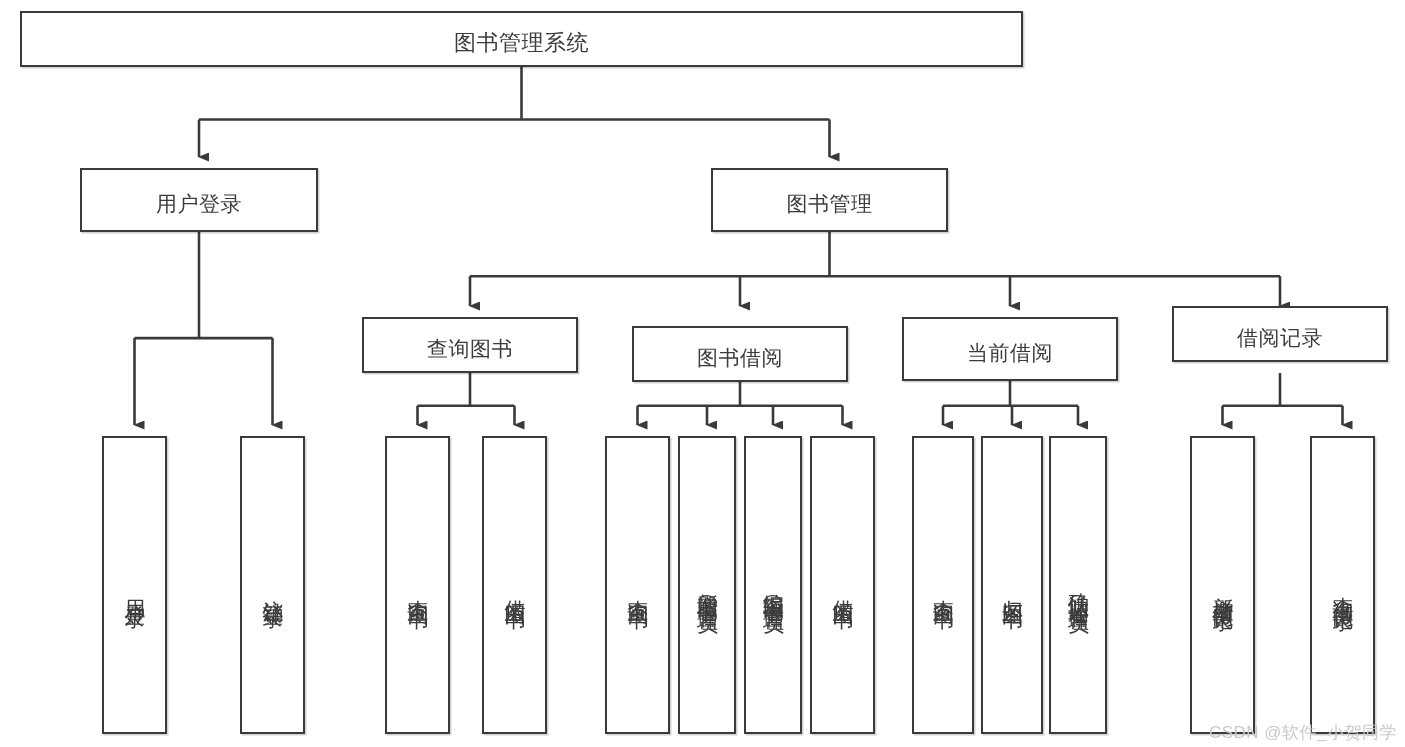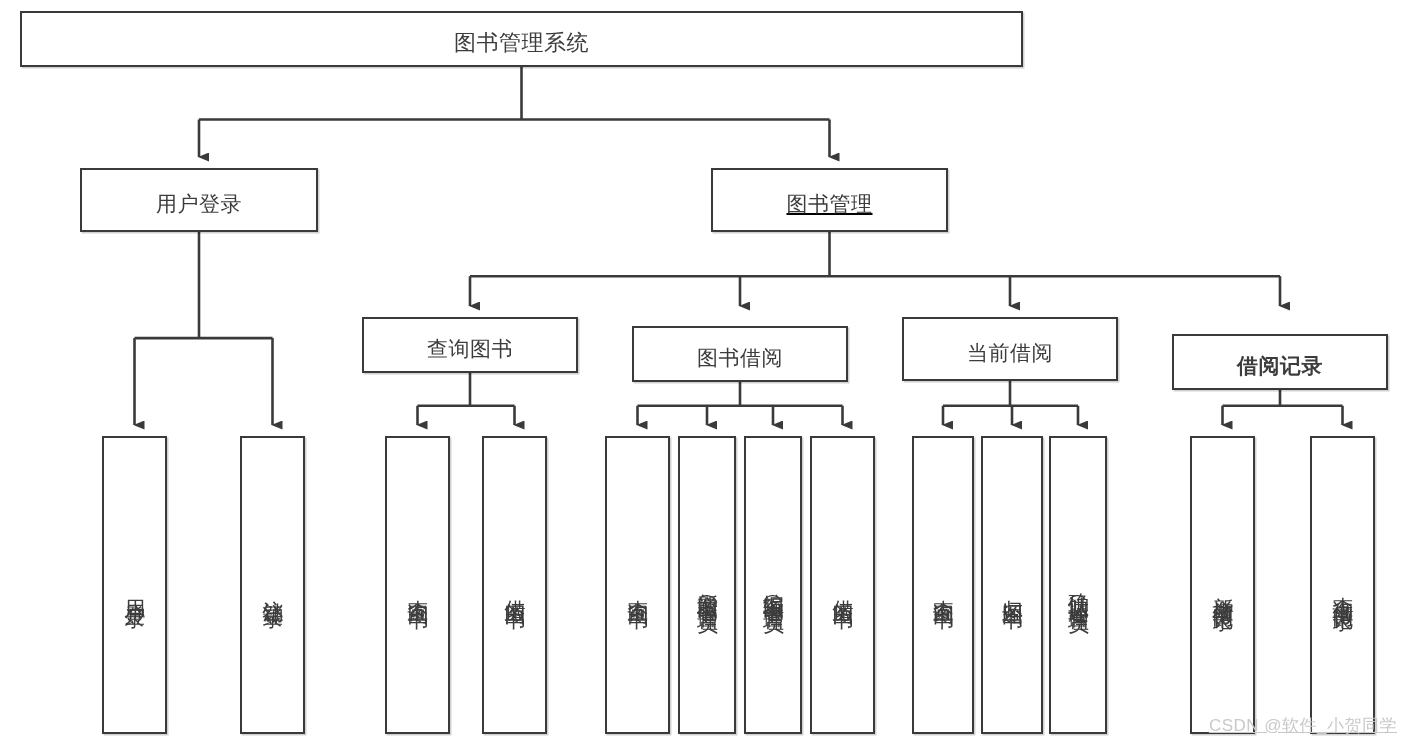--- a/index.html
+++ b/index.html
@@ -121,7 +121,7 @@
       <div class="node-box" style="left: 80px; top: 168px; width: 238px; height: 64px;">
         <span class="node-label">用户登录</span>
       </div>
-      <div class="node-box" style="left: 711px; top: 168px; width: 237px; height: 64px; text-decoration: underline;">
+      <div class="node-box" style="left: 711px; top: 168px; width: 237px; height: 64px;">
         <span class="node-label">图书管理</span>
       </div>
       <div class="node-box" style="left: 362px; top: 317px; width: 216px; height: 56px;">

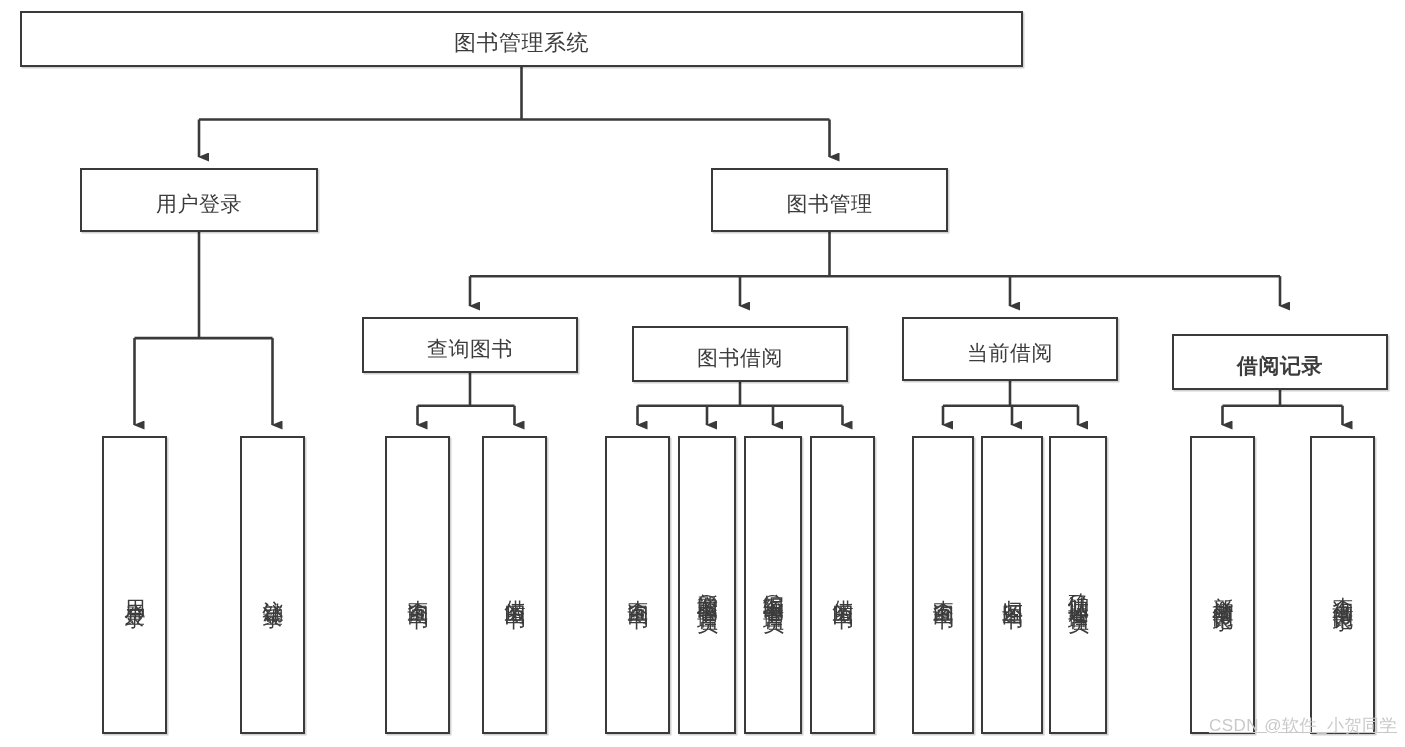--- a/index.html
+++ b/index.html
@@ -133,7 +133,7 @@
       <div class="node-box" style="left: 902px; top: 317px; width: 216px; height: 64px;">
         <span class="node-label">当前借阅</span>
       </div>
-      <div class="node-box" style="left: 1172px; top: 334px; width: 216px; height: 56px; font-weight: bold;">
+      <div class="node-box" style="left: 1172px; top: 306px; width: 216px; height: 56px;">
         <span class="node-label">借阅记录</span>
       </div>
       <div class="node-box vertical" style="left: 102px; top: 436px; width: 65px; height: 298px;">

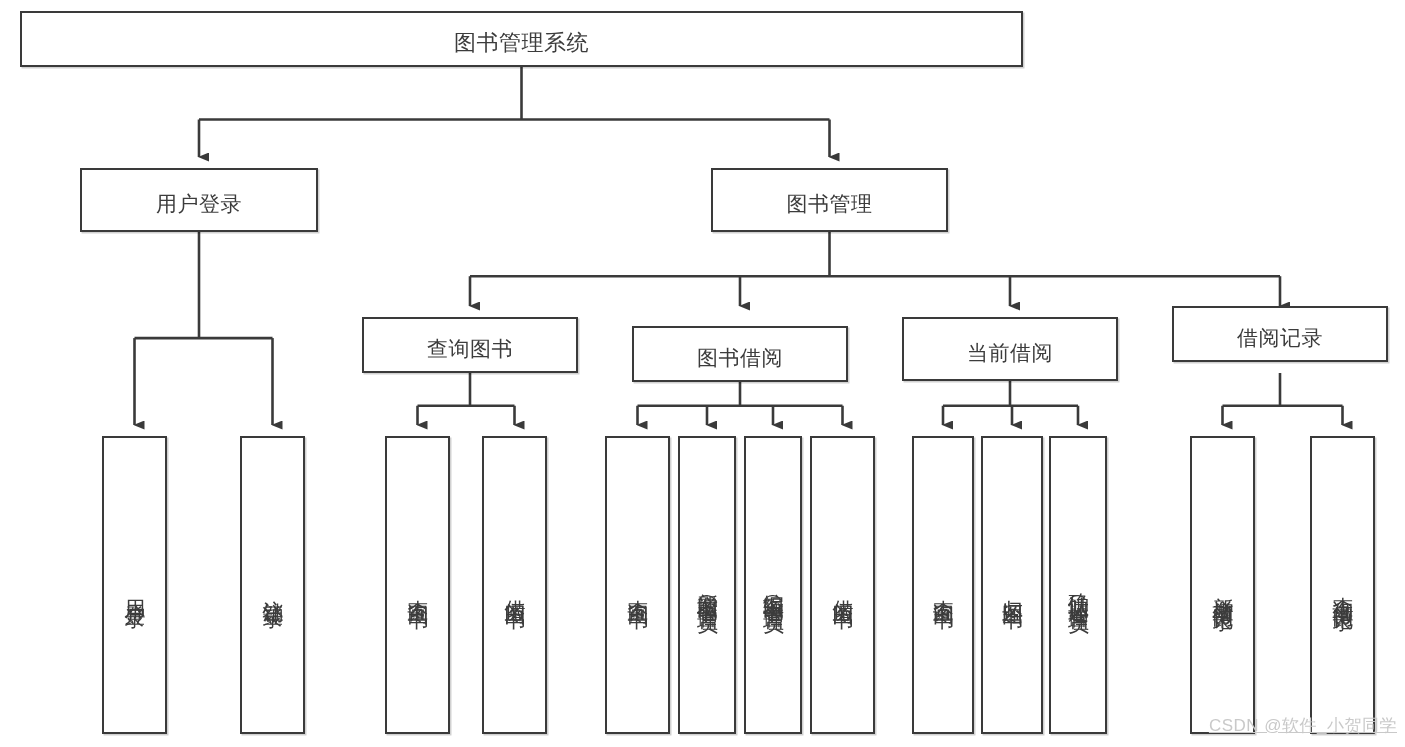--- a/index.html
+++ b/index.html
@@ -59,13 +59,12 @@
   .watermark {
     position: absolute;
     right: 8px;
-    bottom: 10px;
+    bottom: 3px;
     color: #c9c9c9;
     font-size: 17px;
     letter-spacing: 0.5px;
     white-space: nowrap;
     pointer-events: none;
-    text-decoration: underline;
   }
 </style>
 </head>

